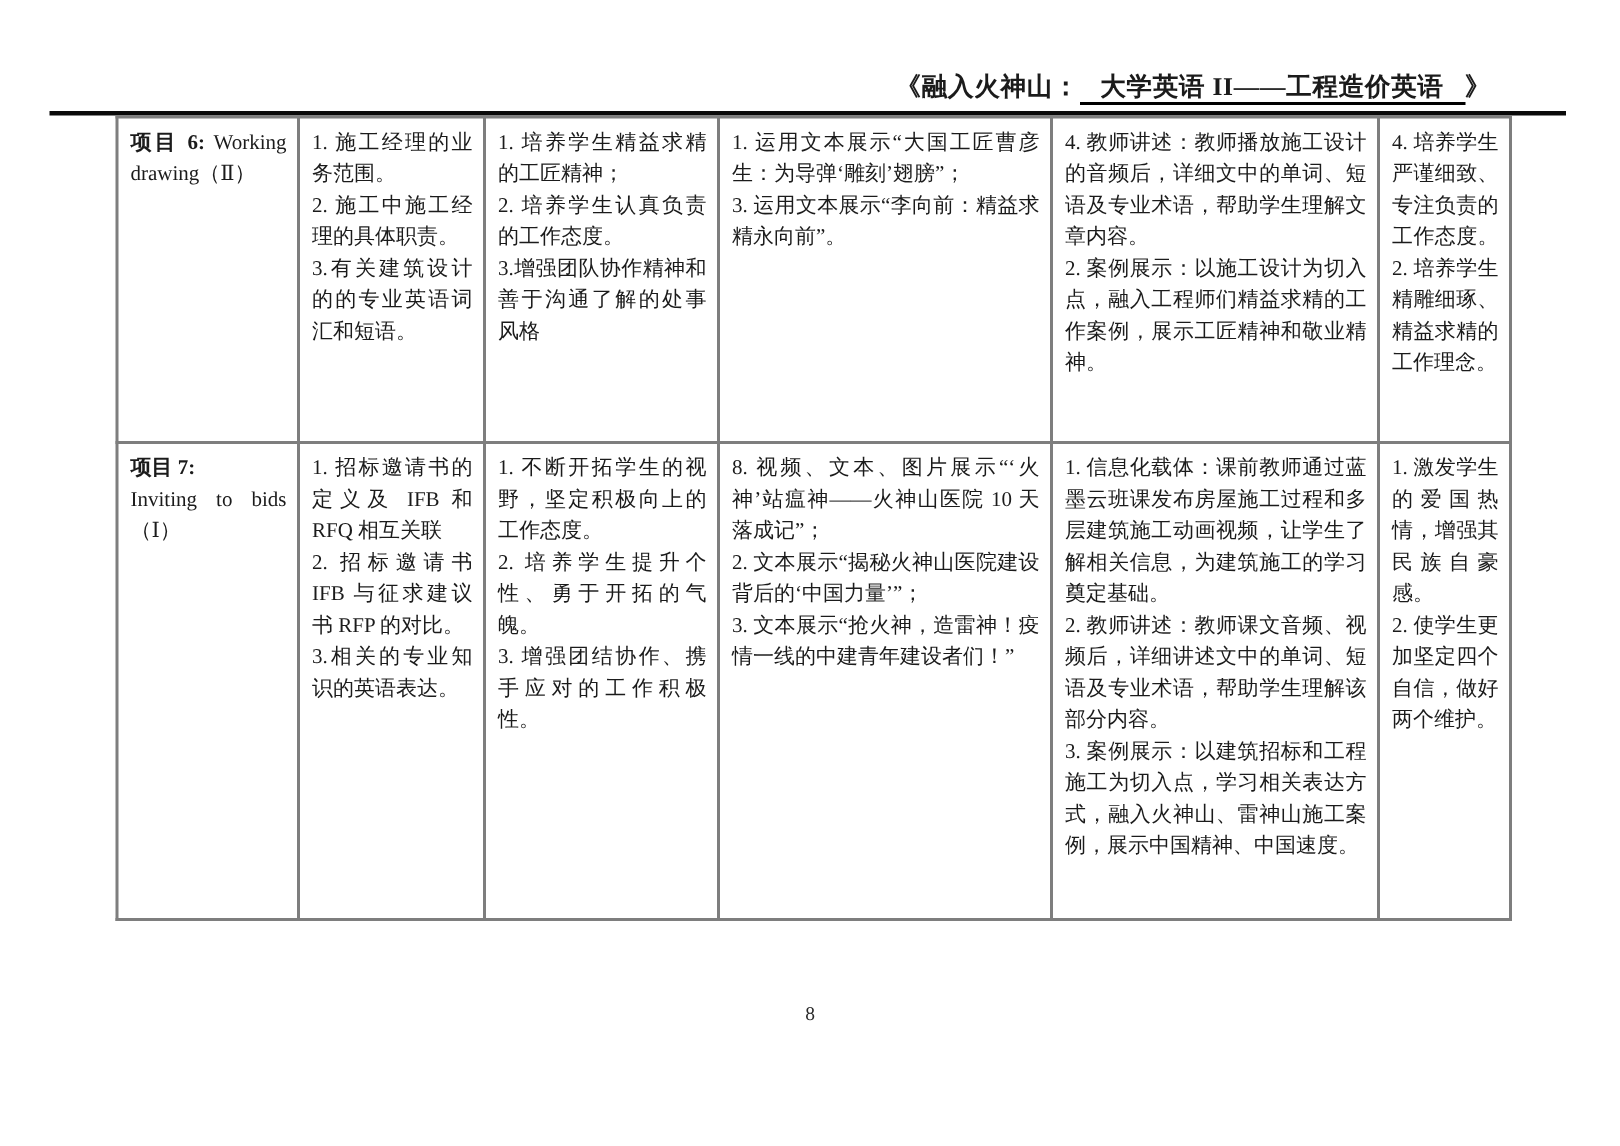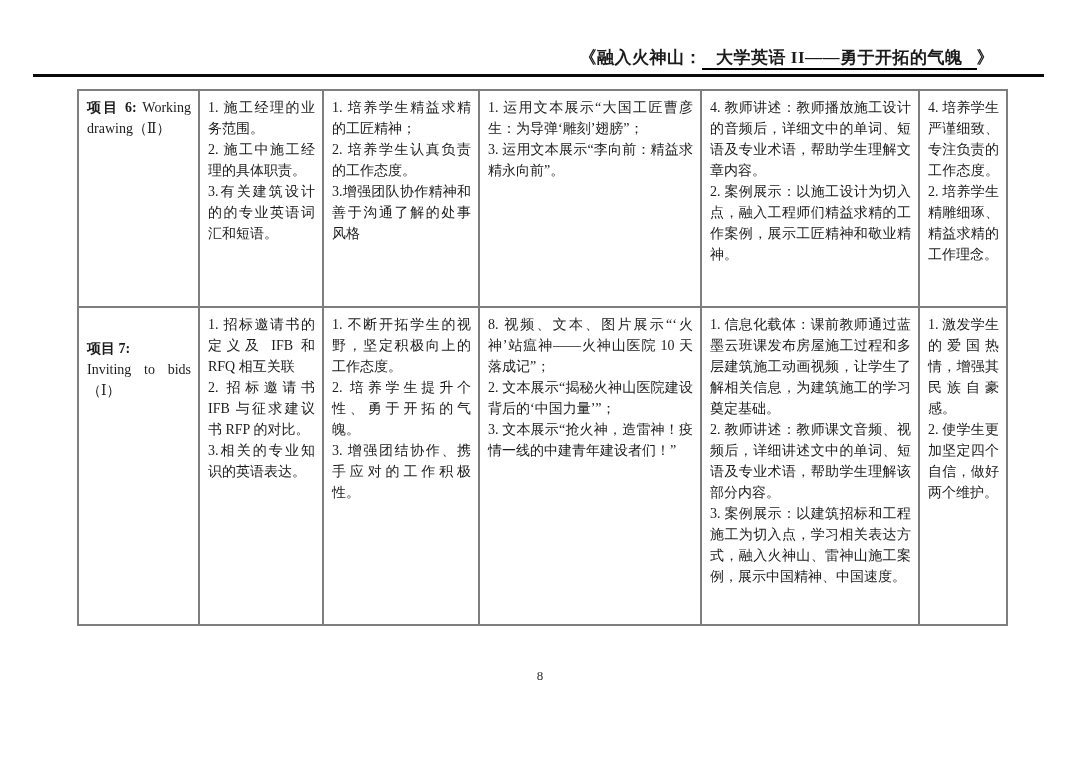--- a/index.html
+++ b/index.html
@@ -62,7 +62,7 @@
 <div class="page">
 
   <div class="doc-header">
-    <span>《融入火神山：</span><span class="underlined">大学英语 II——勇于开拓的气魄</span><span>》</span>
+    <span>《融入火神山：</span><span class="underlined">大学英语 II——工程造价英语</span><span>》</span>
   </div>
 
   <div class="header-rule"></div>

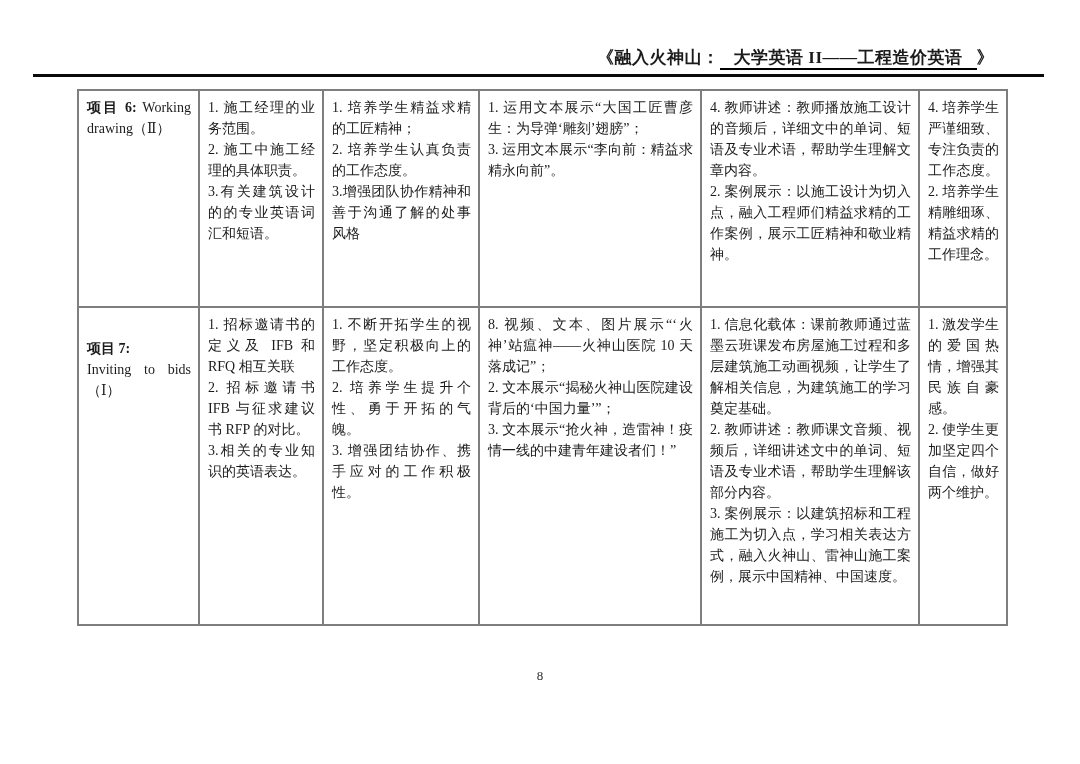--- a/index.html
+++ b/index.html
@@ -26,7 +26,7 @@
   }
 
   table.schedule {
-    position:absolute; left:77px; top:89px;
+    position:absolute; left:77px; top:77px;
     width:929px; border-collapse:collapse; table-layout:fixed;
   }
   table.schedule td {

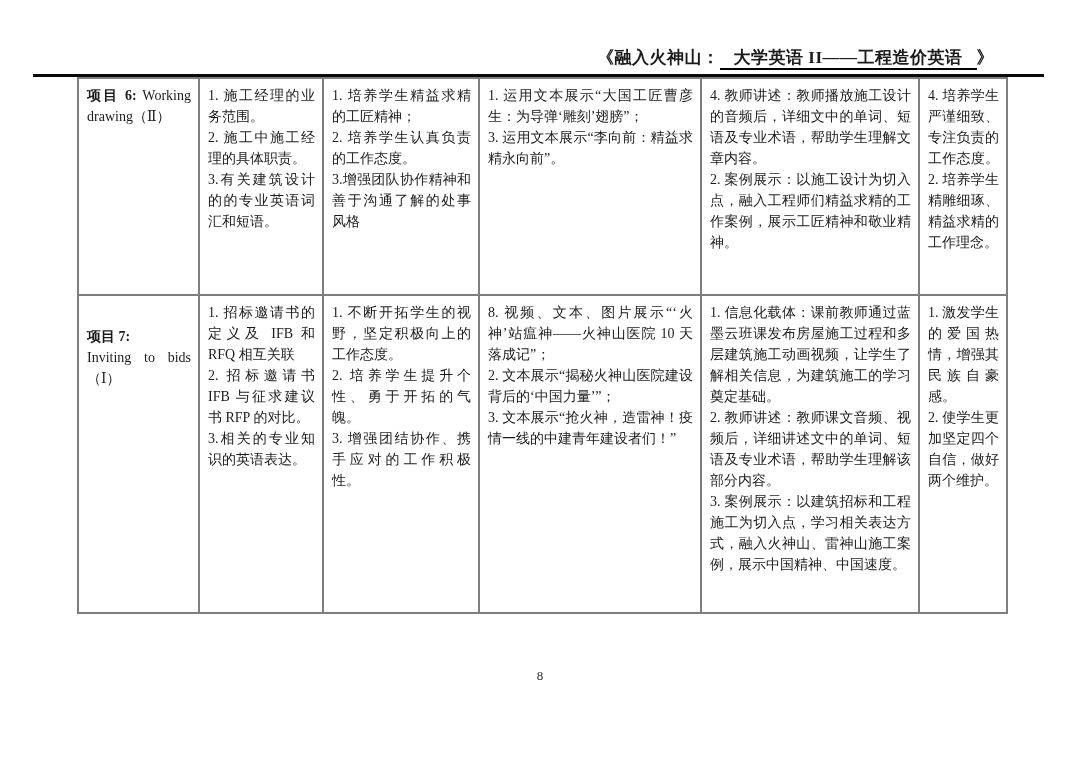--- a/index.html
+++ b/index.html
@@ -47,7 +47,7 @@
     padding:4px 5px;
   }
   .project-number { font-weight:bold; }
-  .project-number.block { display:block;margin-top:24px; }
+  .project-number.block { display:block; }
 
   .cell-text { white-space:pre-line; }
 

